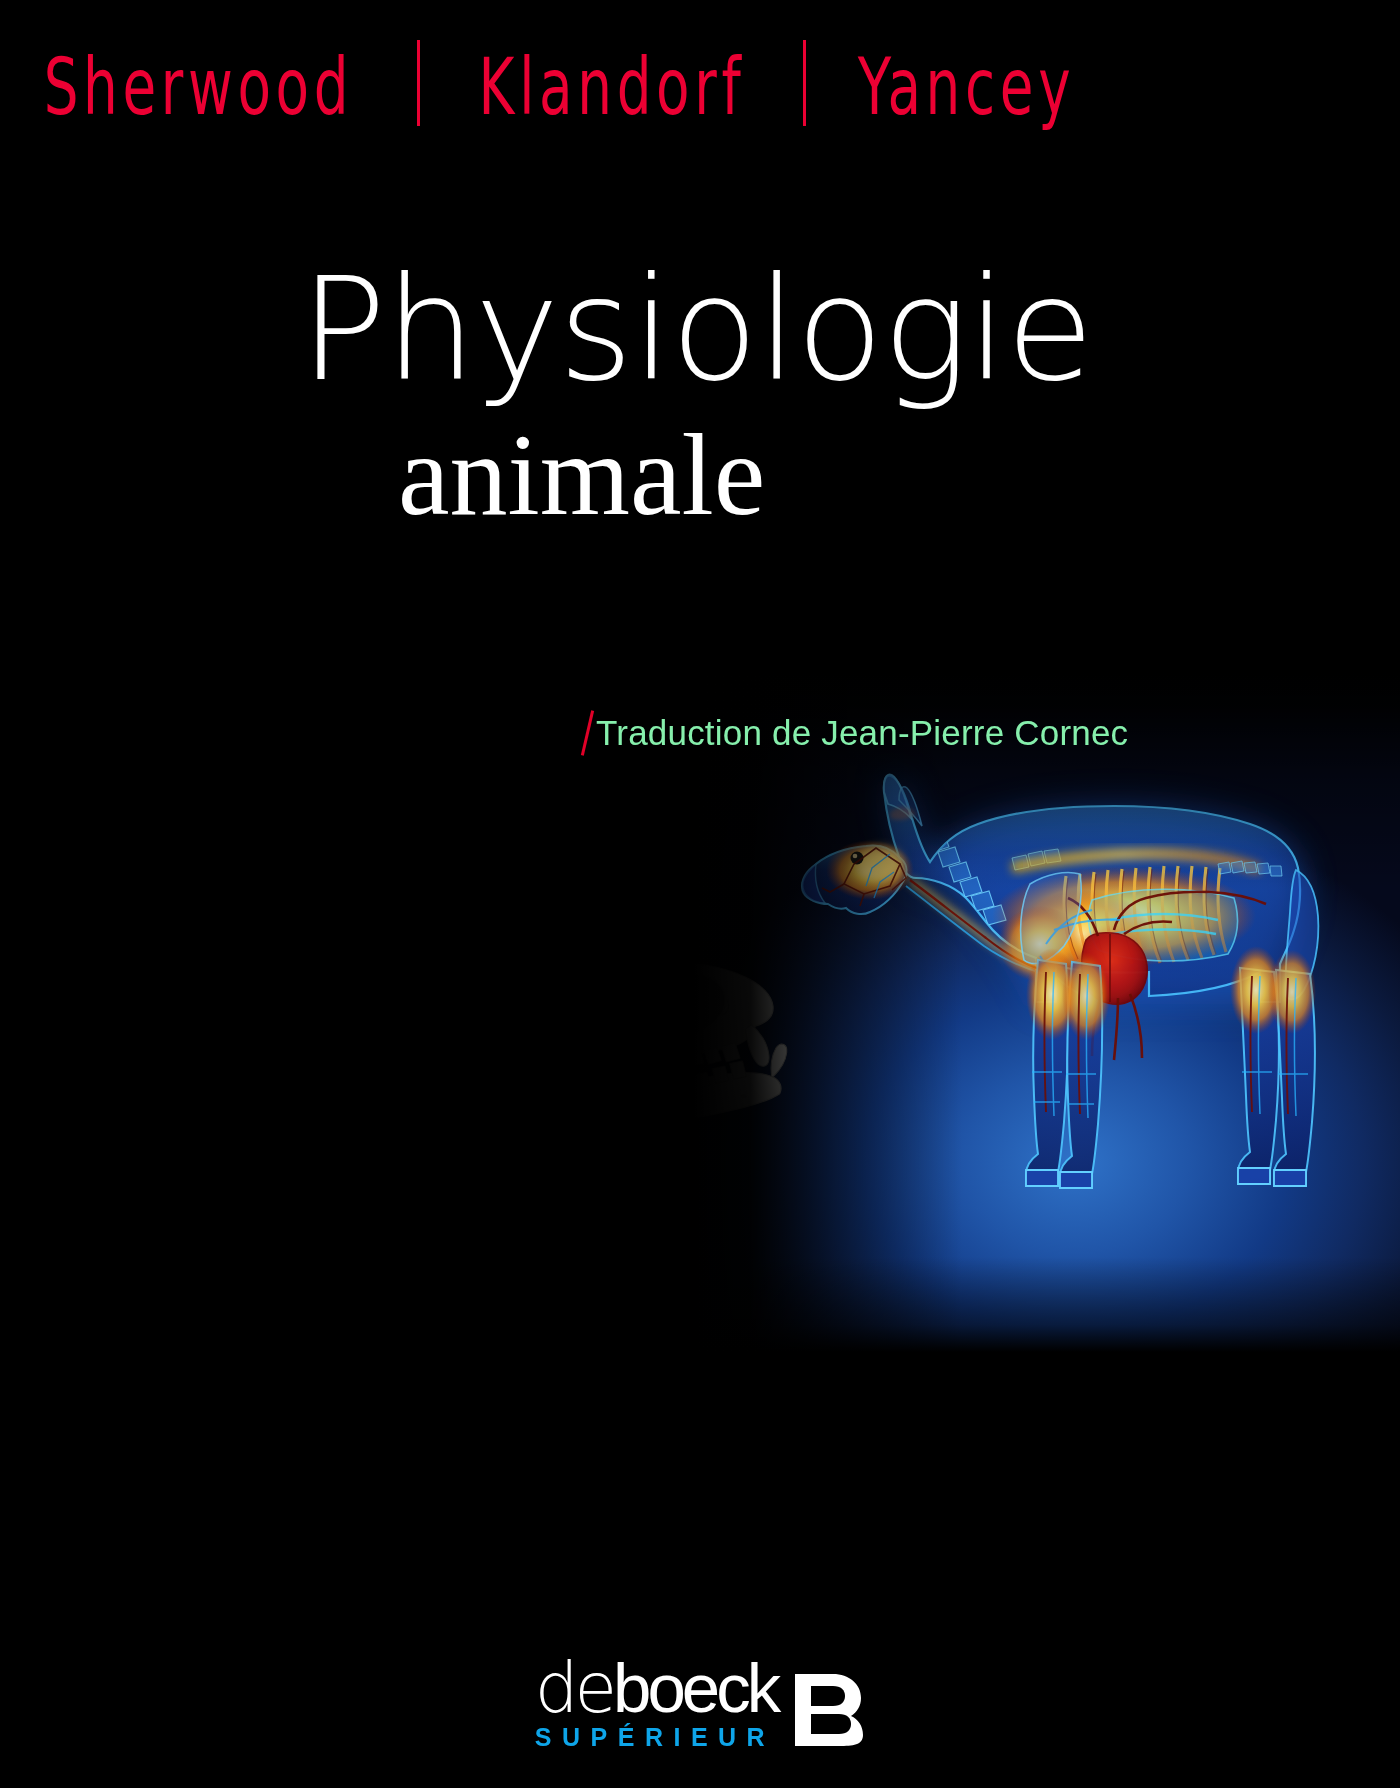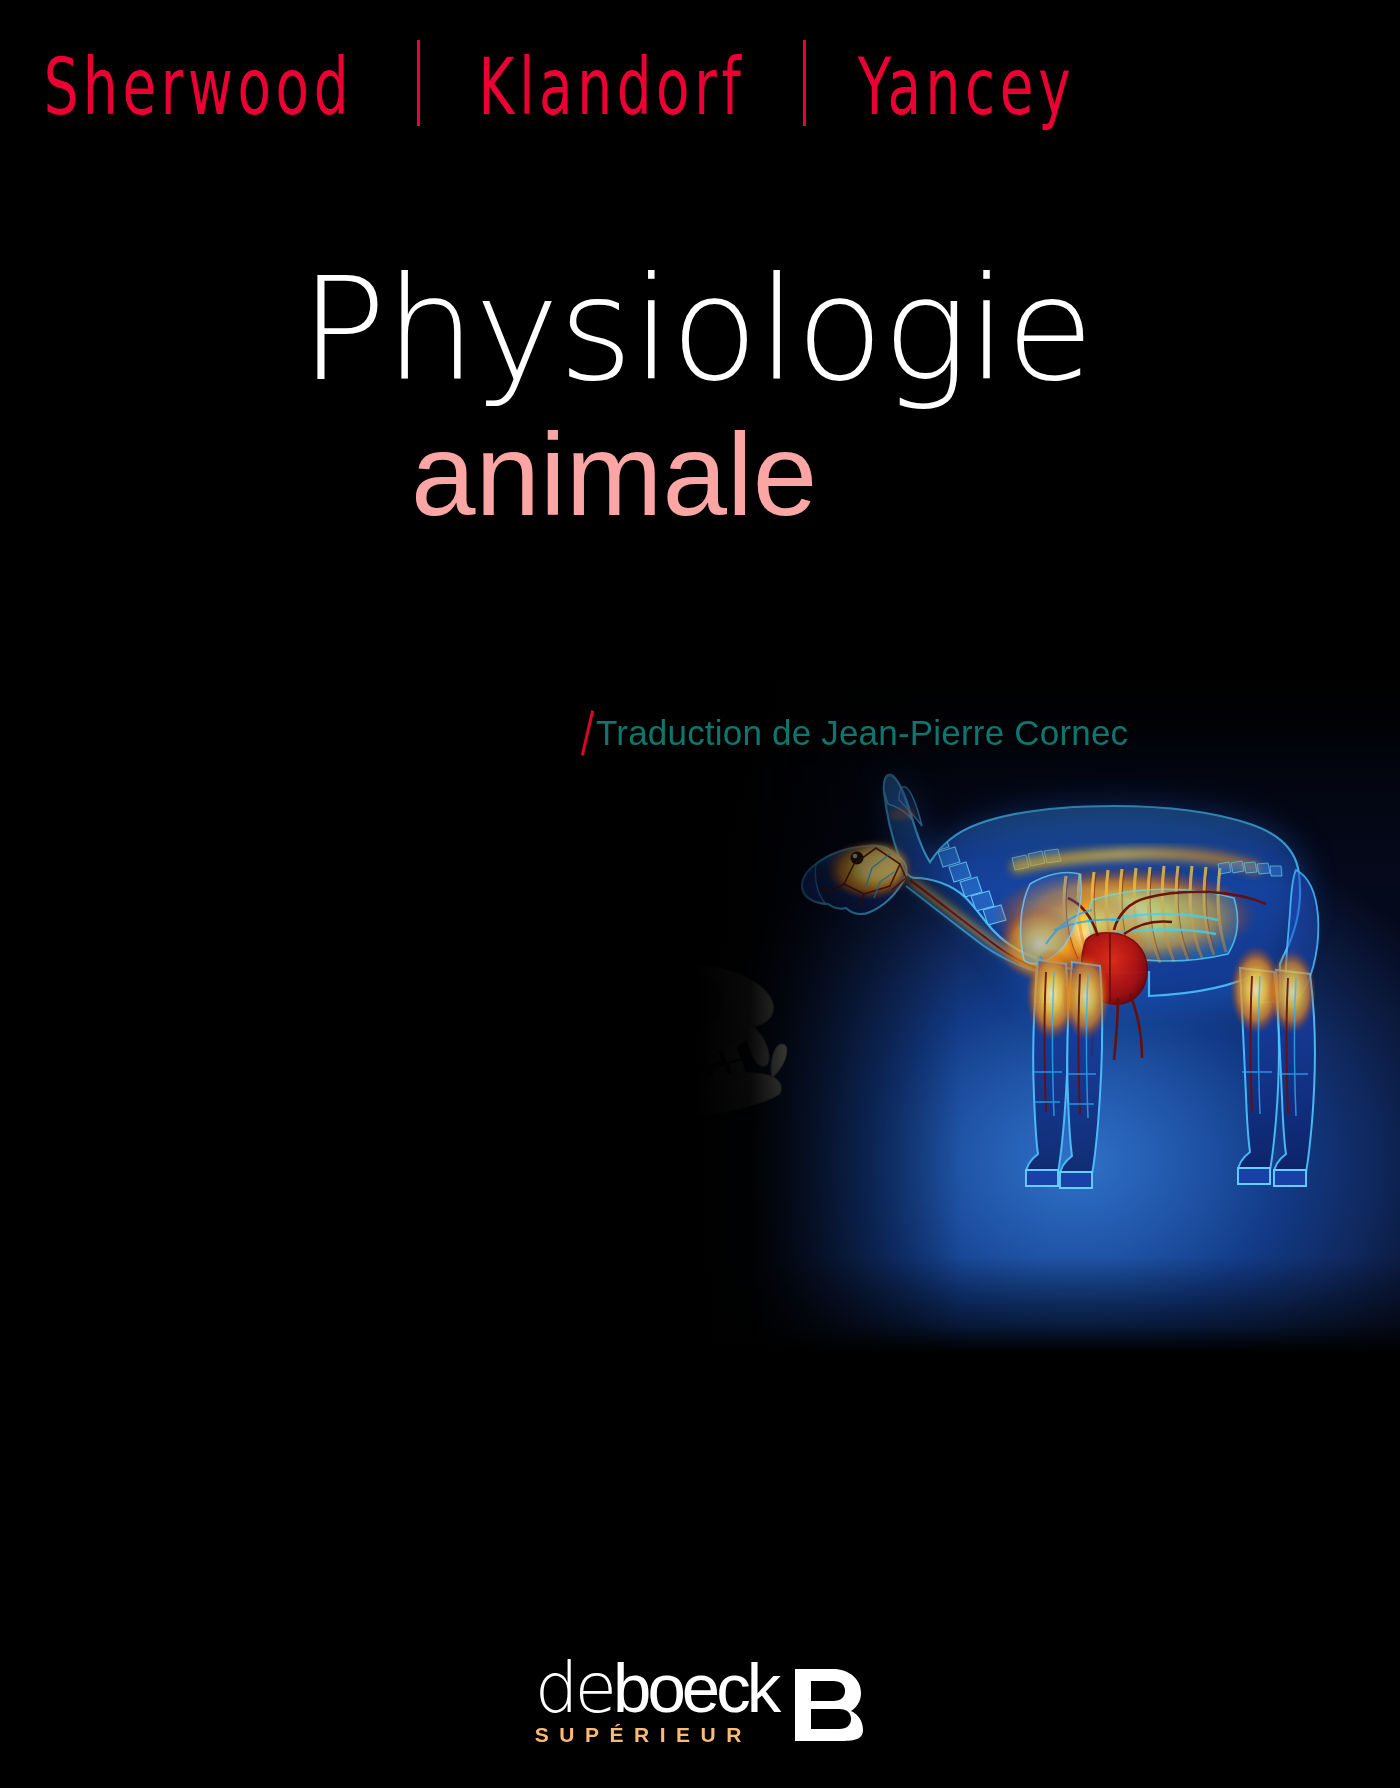--- a/index.html
+++ b/index.html
@@ -71,13 +71,12 @@
   .title-sub {
     font-size: 116px;
     font-weight: 300;
-    color: #fca5a5;
+    color: #ffffff;
     letter-spacing: 0px;
     line-height: 1.0;
     padding-left: 398px;
     margin-top: 16px;
-    font-family: Liberation Sans, sans-serif;
-    margin-left: 13px;
+    font-family: Liberation Serif, serif;
   }
 
   

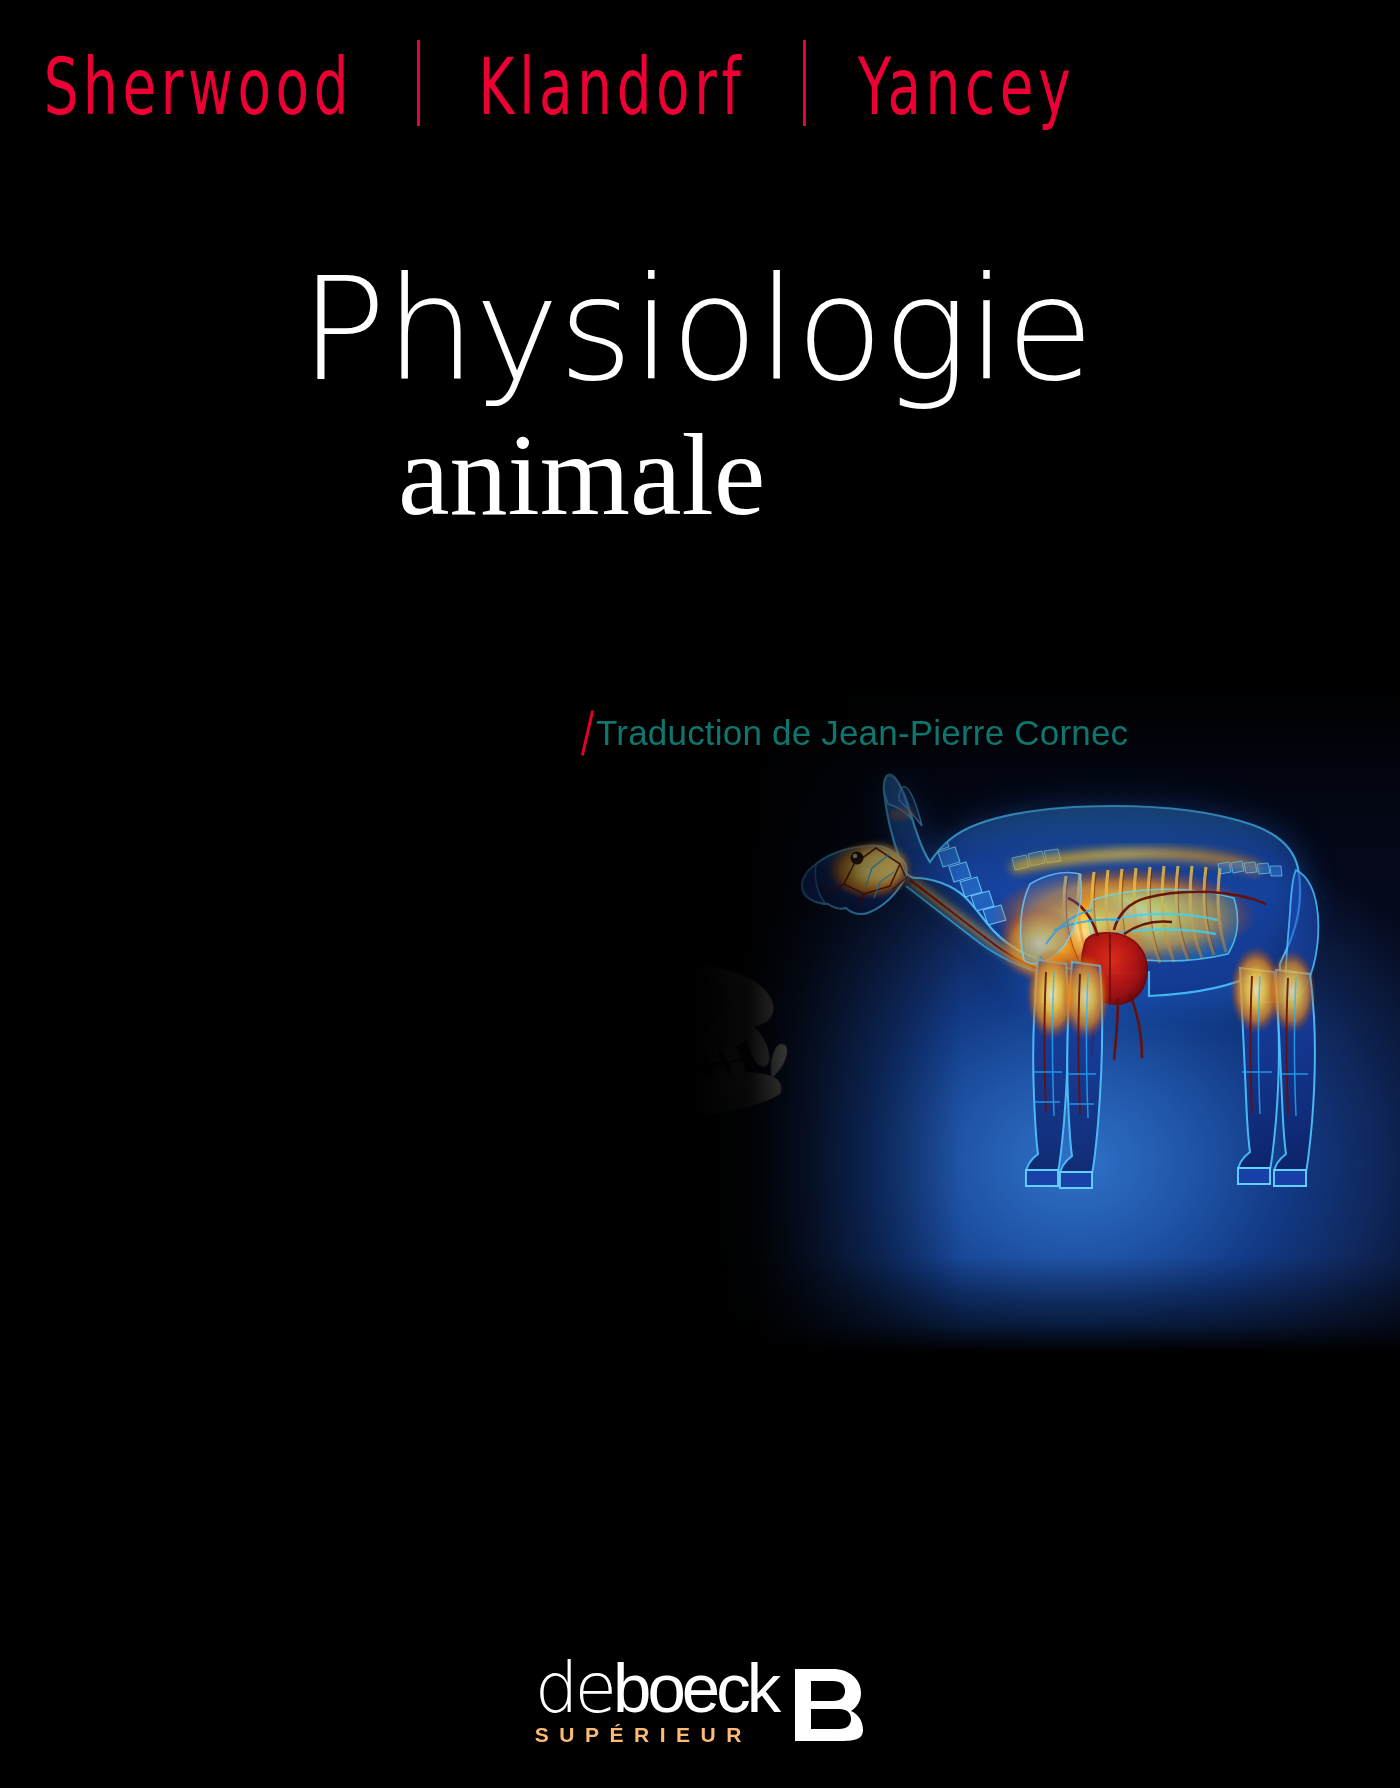--- a/index.html
+++ b/index.html
@@ -84,7 +84,7 @@
     position: absolute;
     top: 710px;
     left: 586px;
-    color: #0f766e;
+    color: #86efac;
     font-size: 35px;
     font-weight: 400;
     white-space: nowrap;

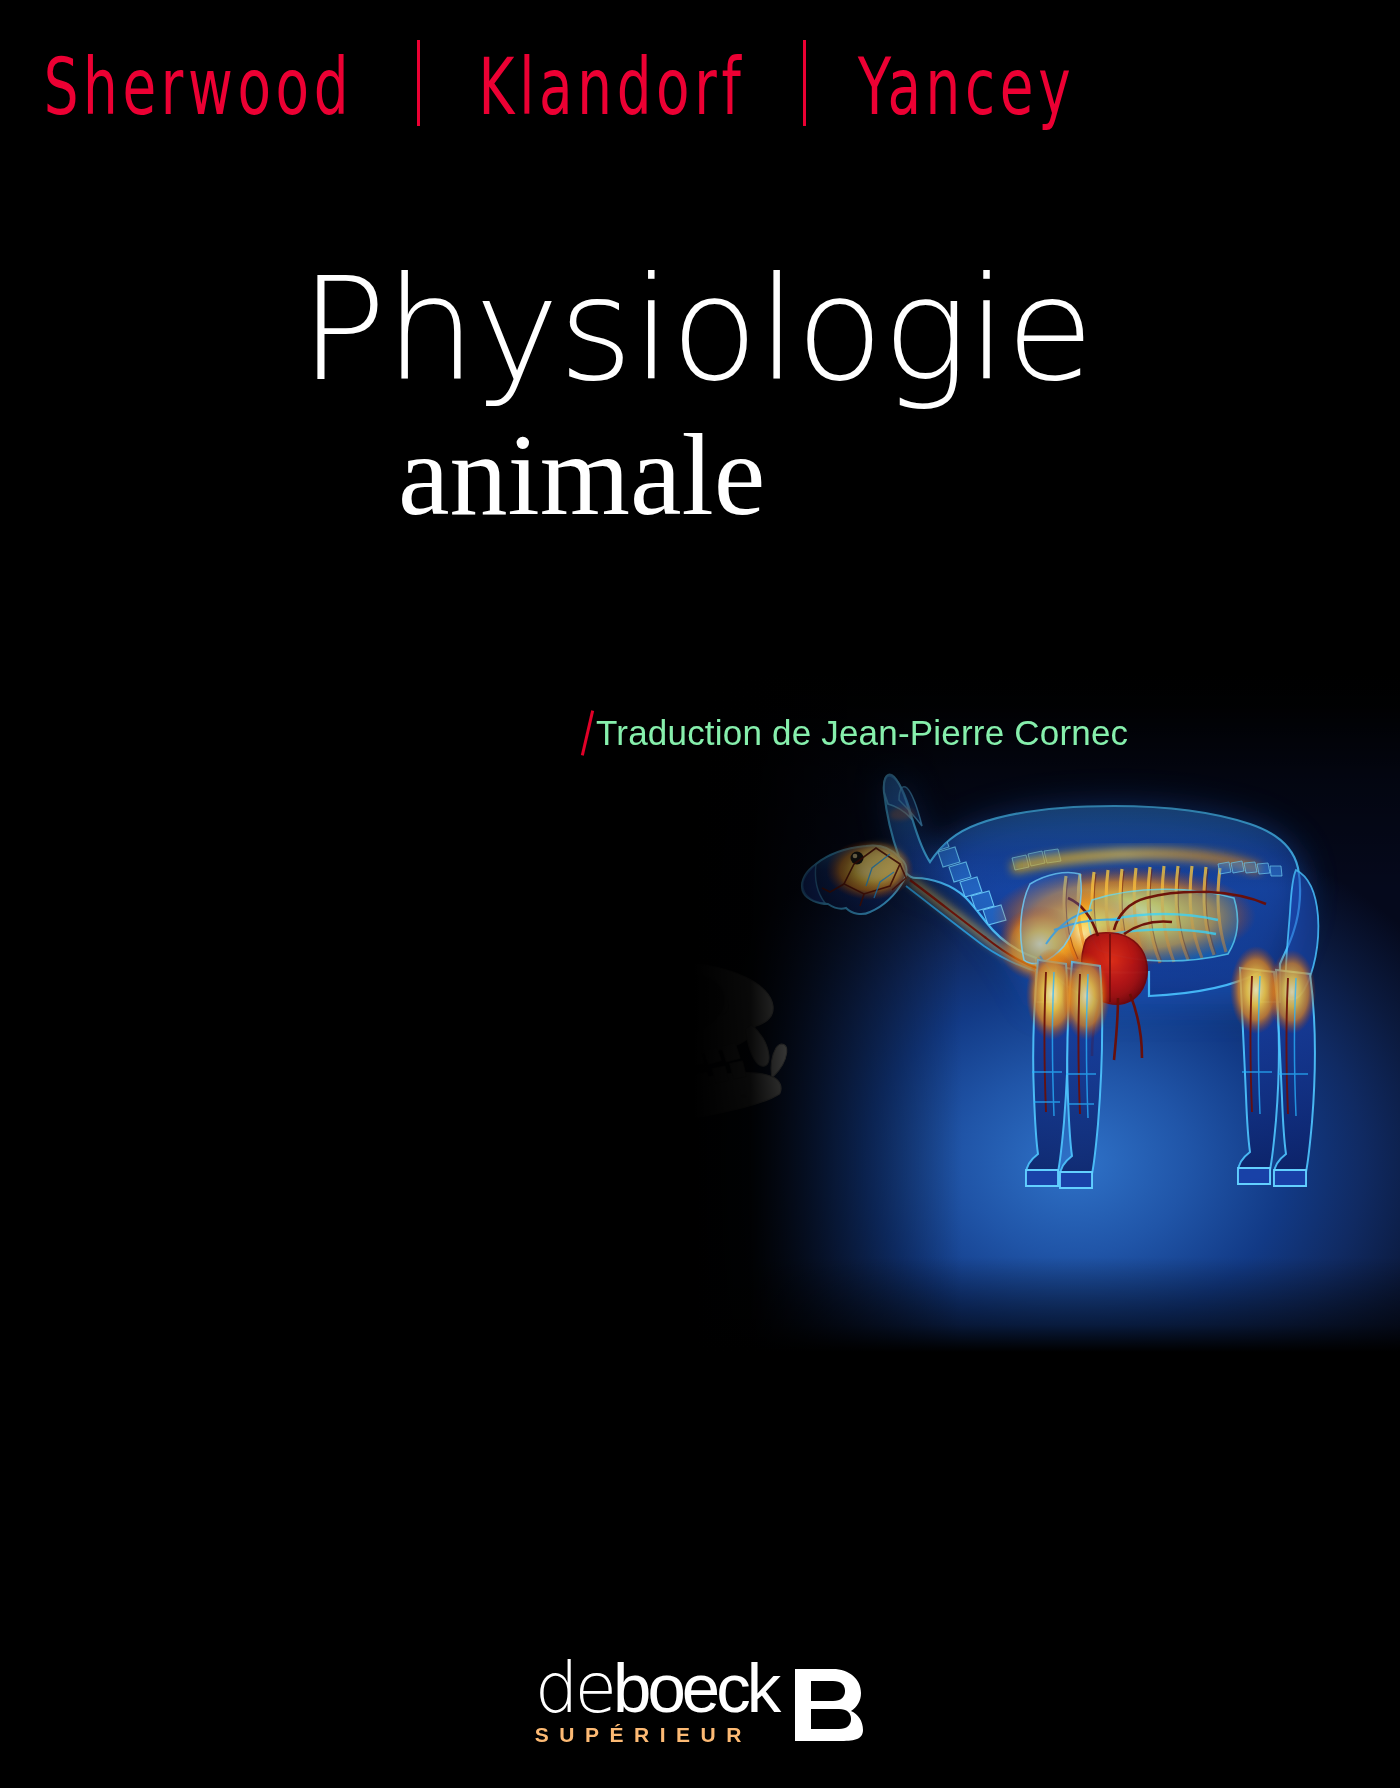--- a/index.html
+++ b/index.html
@@ -180,9 +180,9 @@
     letter-spacing: -4px;
   }
   .logo-superieur {
-    font-size: 21px;
+    font-size: 25px;
     font-weight: 700;
-    color: #fdba74;
+    color: #0ea5e9;
     letter-spacing: 10.5px;
     margin-top: 2px;
     white-space: nowrap;

